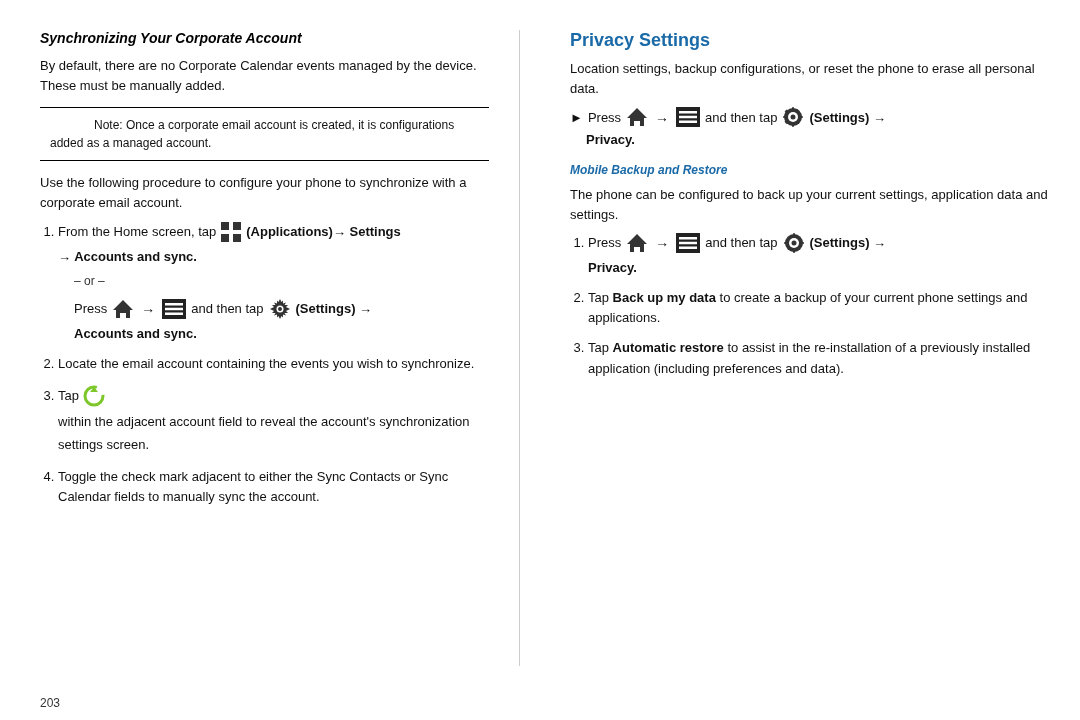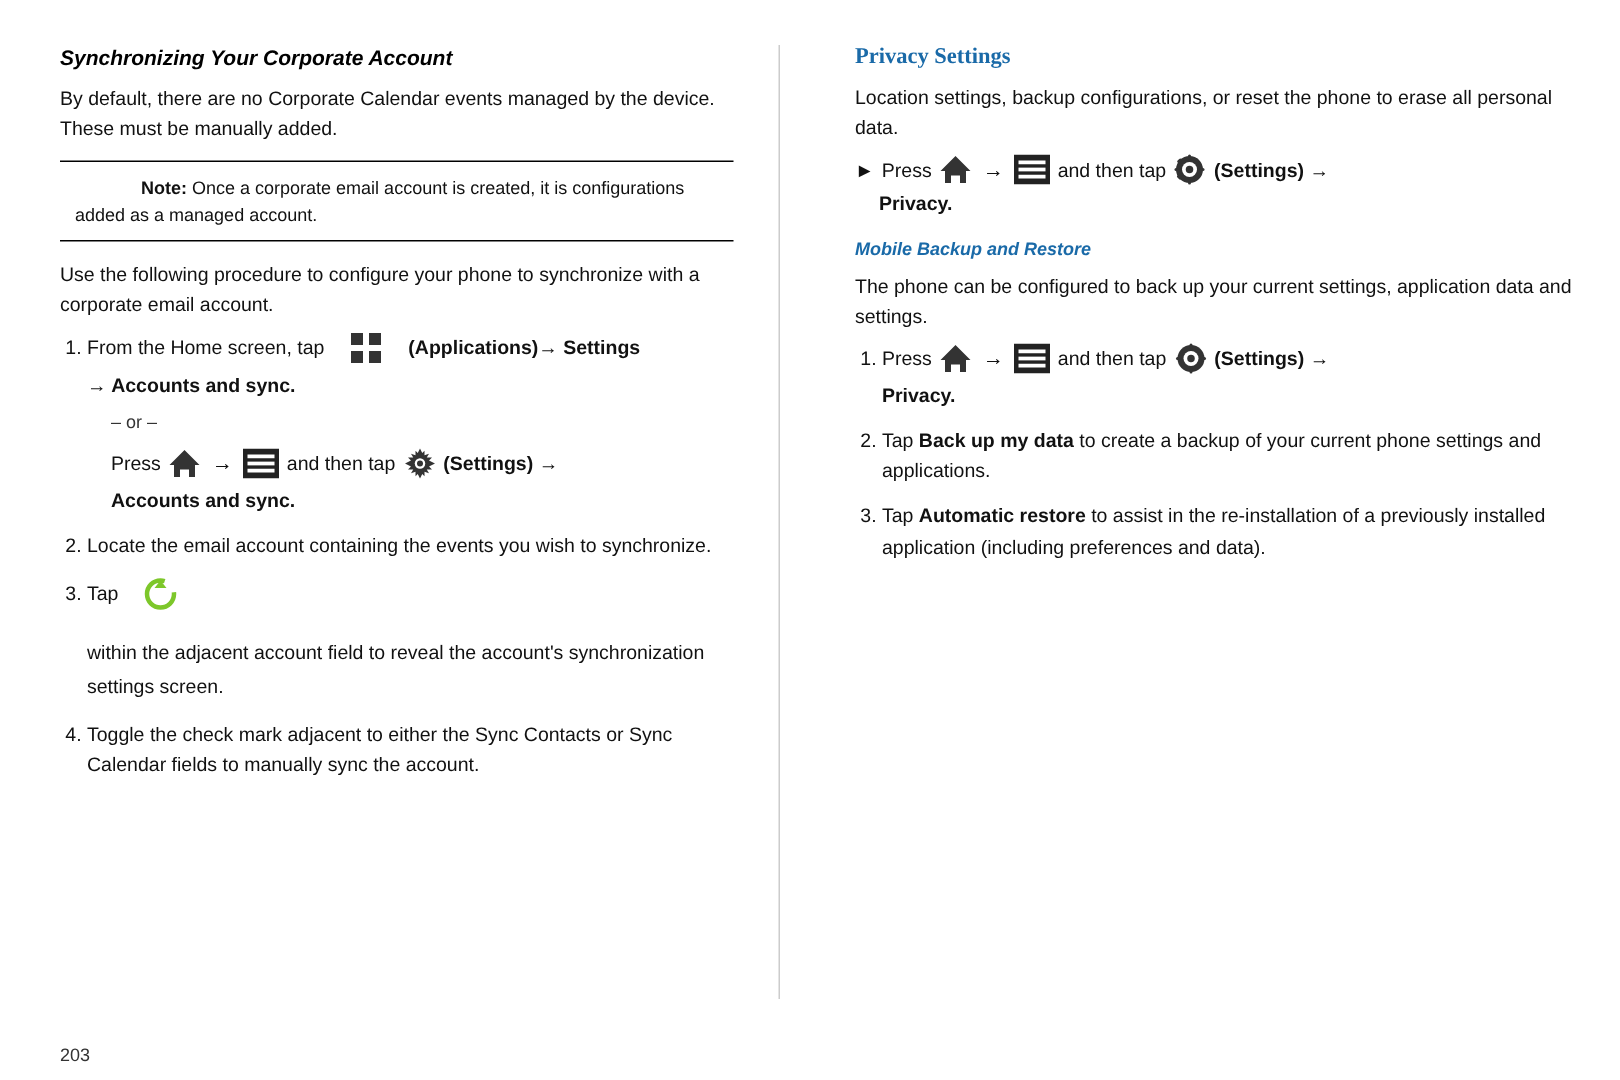--- a/index.html
+++ b/index.html
@@ -45,10 +45,9 @@
 
     .section-title-bold {
       font-weight: bold;
-      font-size: 15px;
+      font-size: 18px;
       color: #1a6aa8;
       margin-bottom: 8px;
-      font-family: Liberation Serif, serif;
     }
 
     .subsection-title {

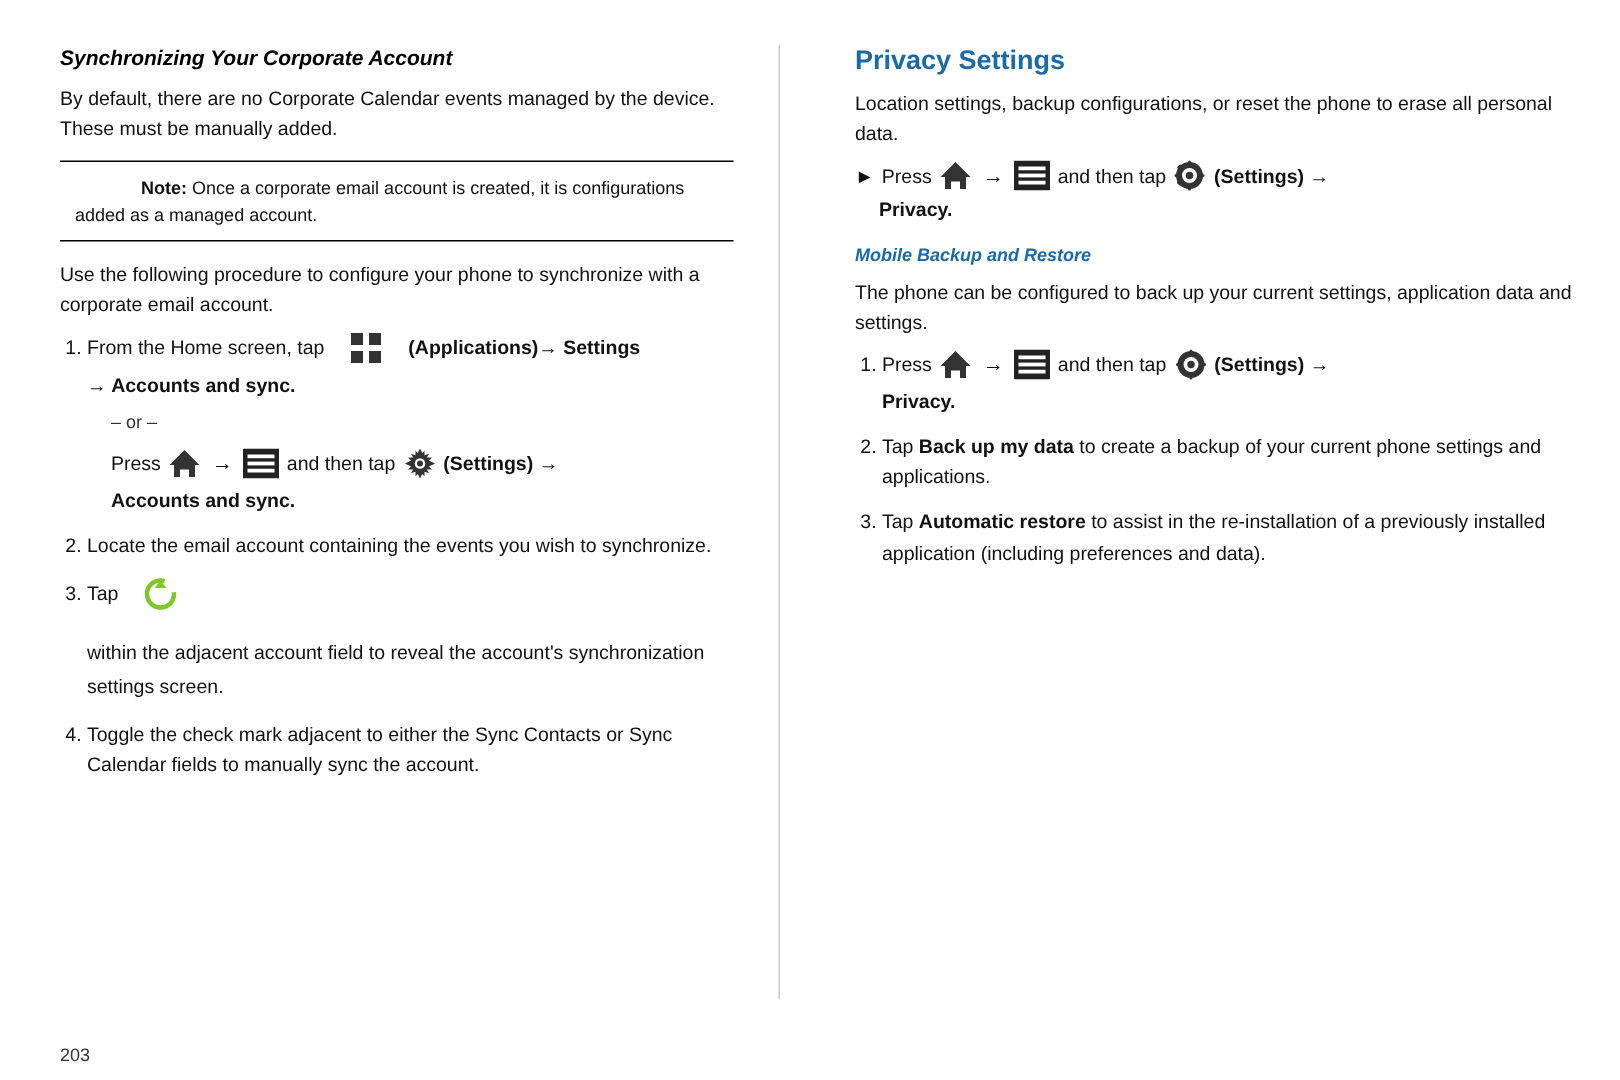--- a/index.html
+++ b/index.html
@@ -75,7 +75,7 @@
     }
 
     .note-box .note-label {
-      font-weight: bold;
+      font-weight: normal;
       padding-left: 44px;
     }
 

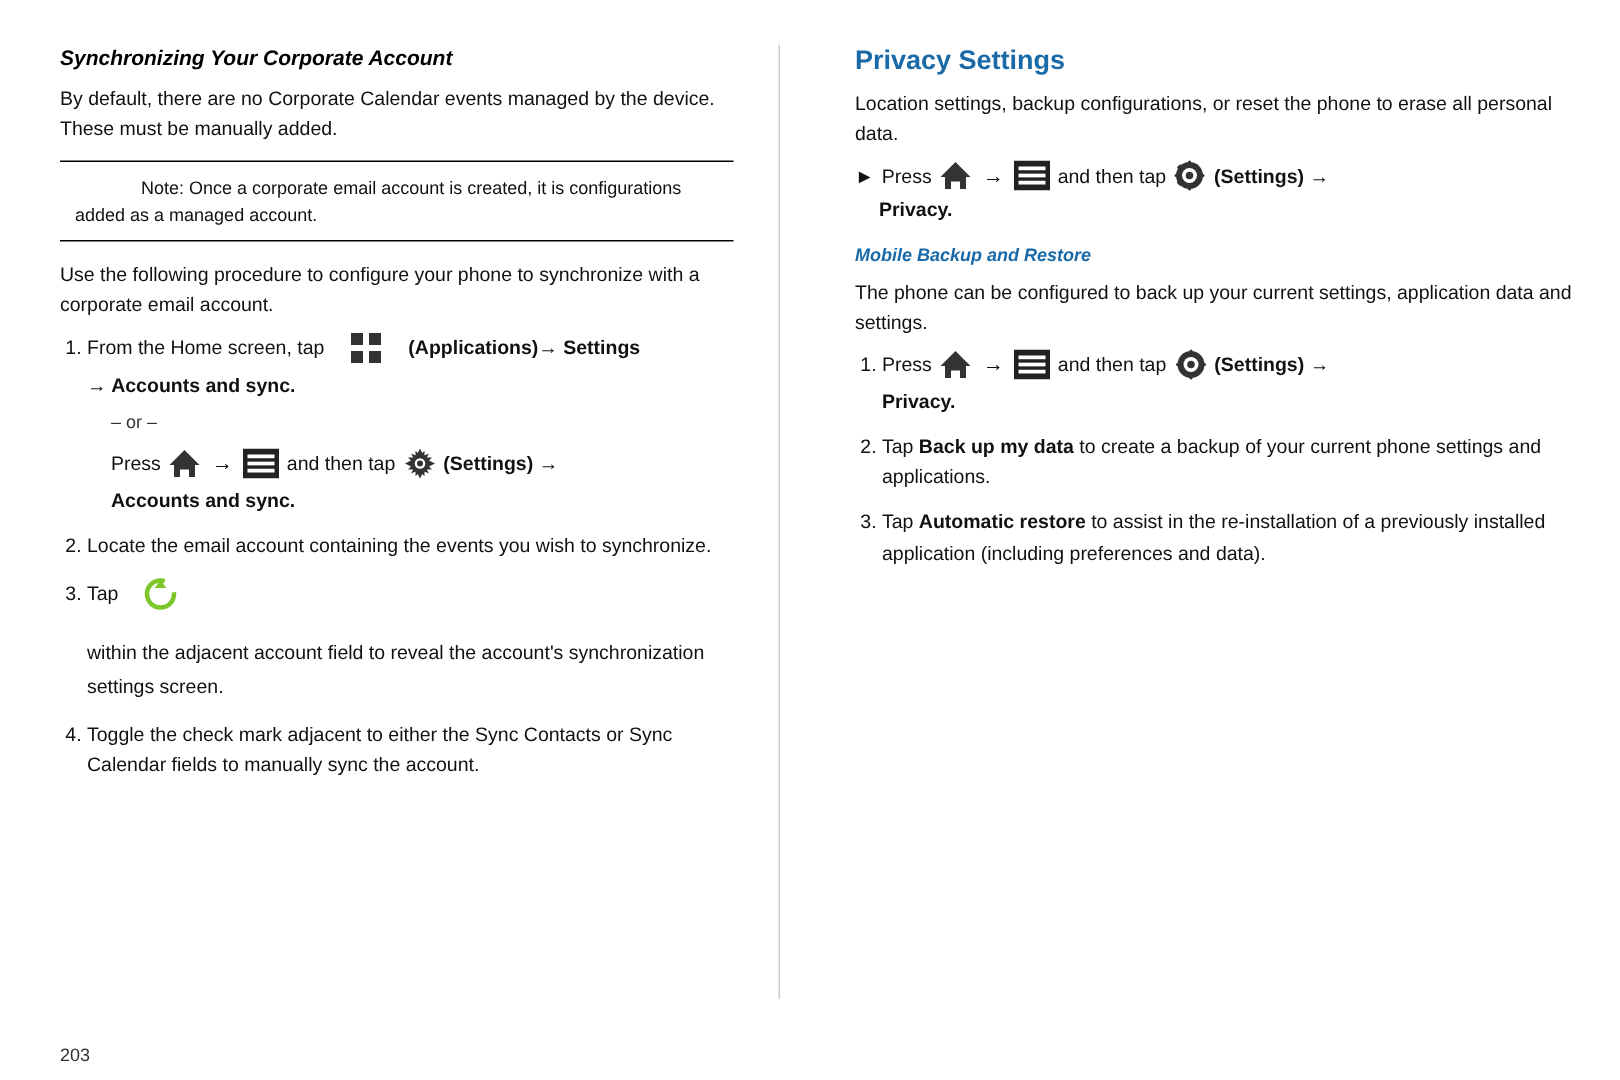--- a/index.html
+++ b/index.html
@@ -103,7 +103,7 @@
       display: flex;
       align-items: center;
       flex-wrap: wrap;
-      gap: 15px;
+      gap: 2px;
       line-height: 1.8;
       margin: 4px 0;
       font-size: 13px;

